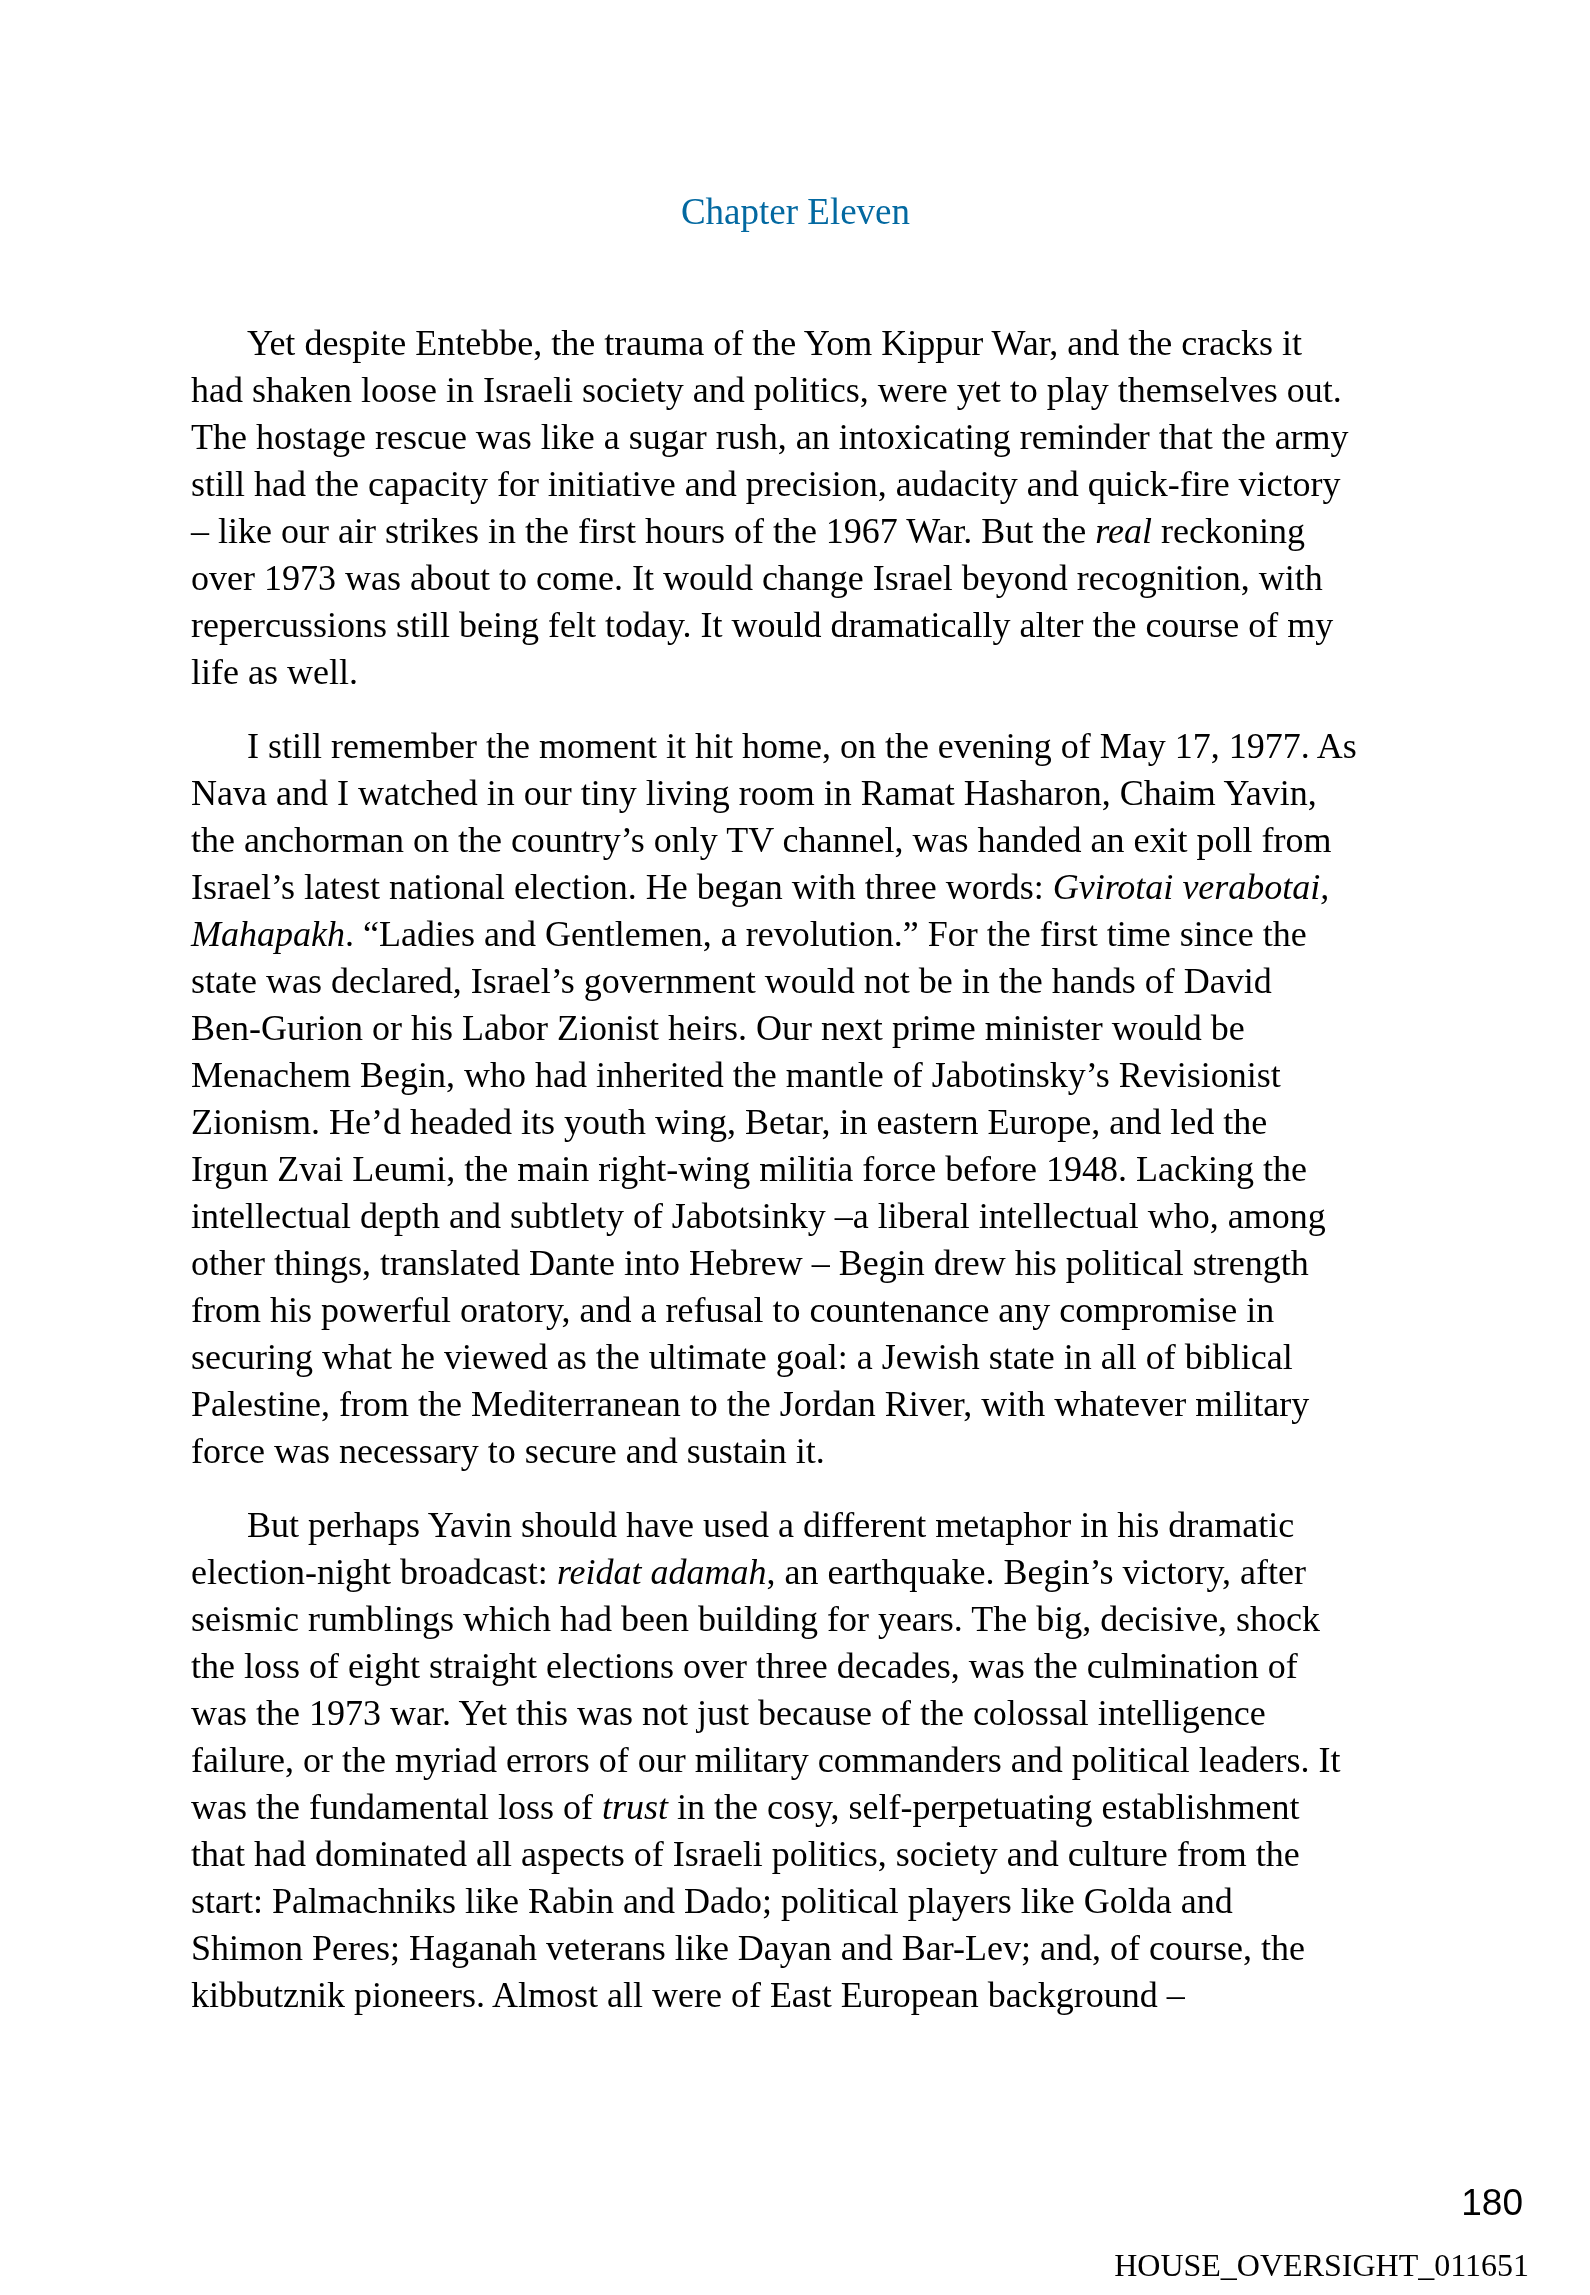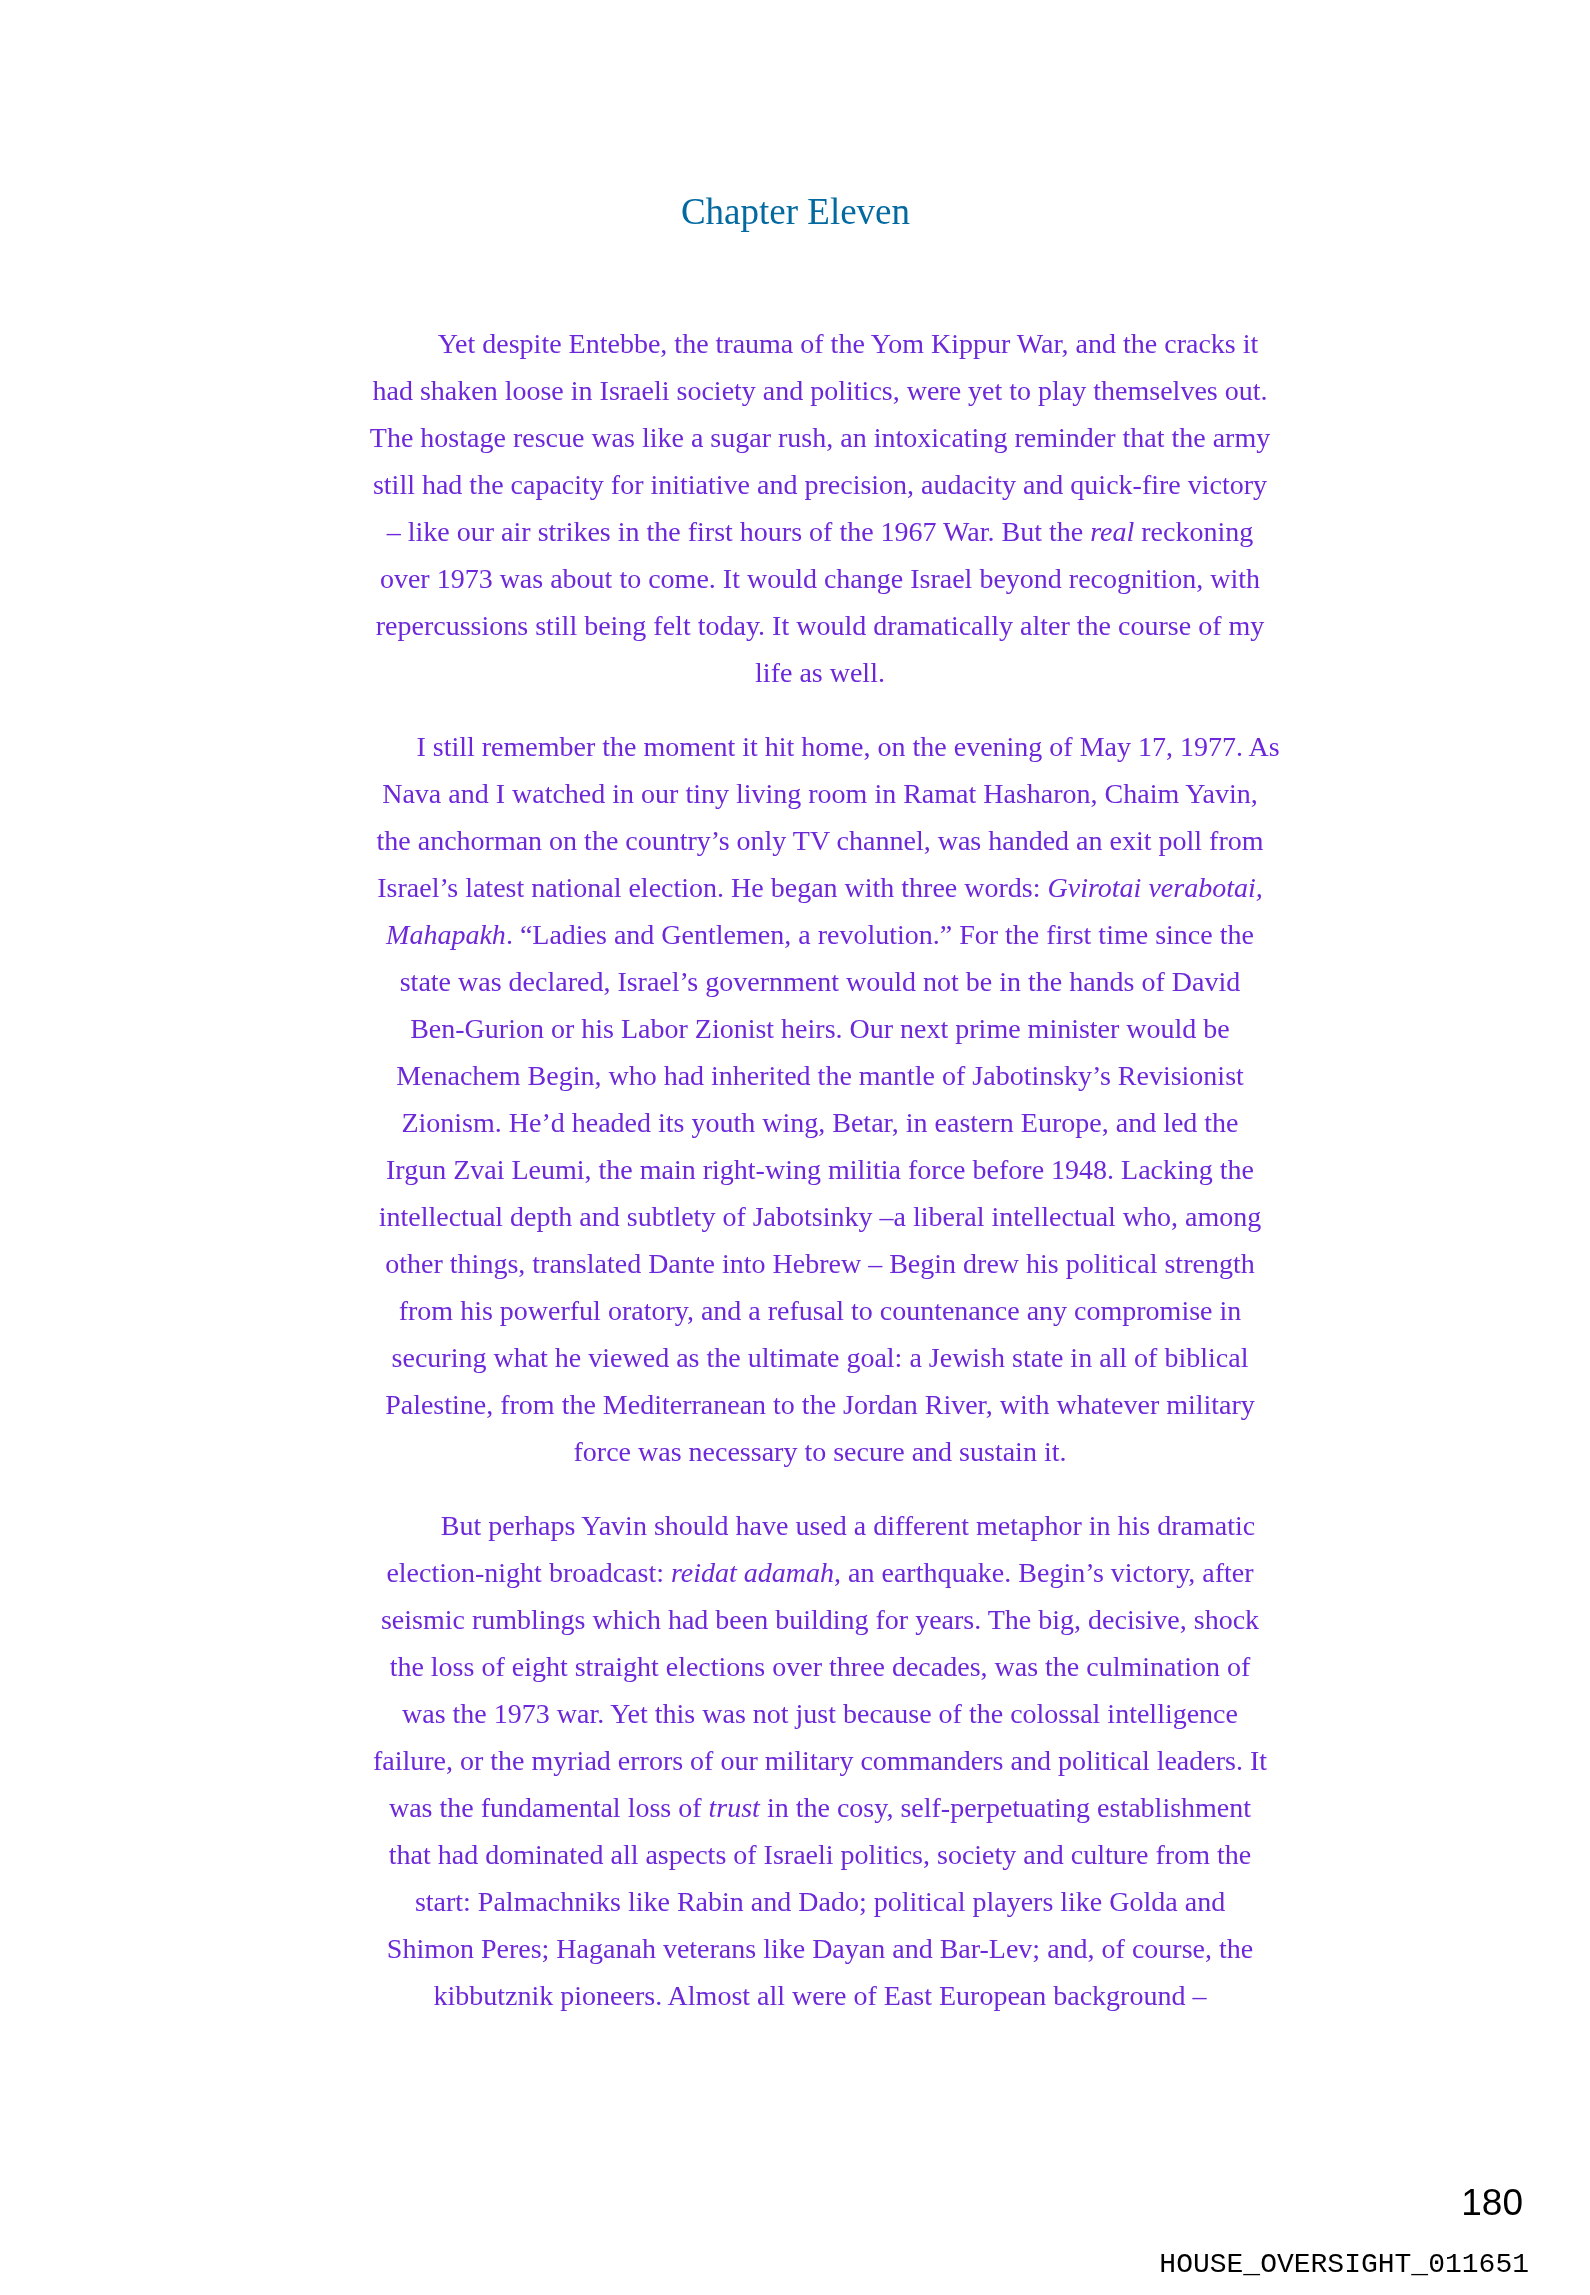--- a/index.html
+++ b/index.html
@@ -36,11 +36,10 @@
   .paragraph { margin: 0 0 27px 0; }
   .text-line {
     font-family: "Liberation Serif", serif;
-    font-size: 28px;
+    font-size: 36px;
     line-height: 47px;
     white-space: nowrap;
-    color: #6d28d9;
-    text-align: center;
+    color: #000000;
   }
   .text-line.first { padding-left: 56px; }
   .text-line i { font-style: italic; }

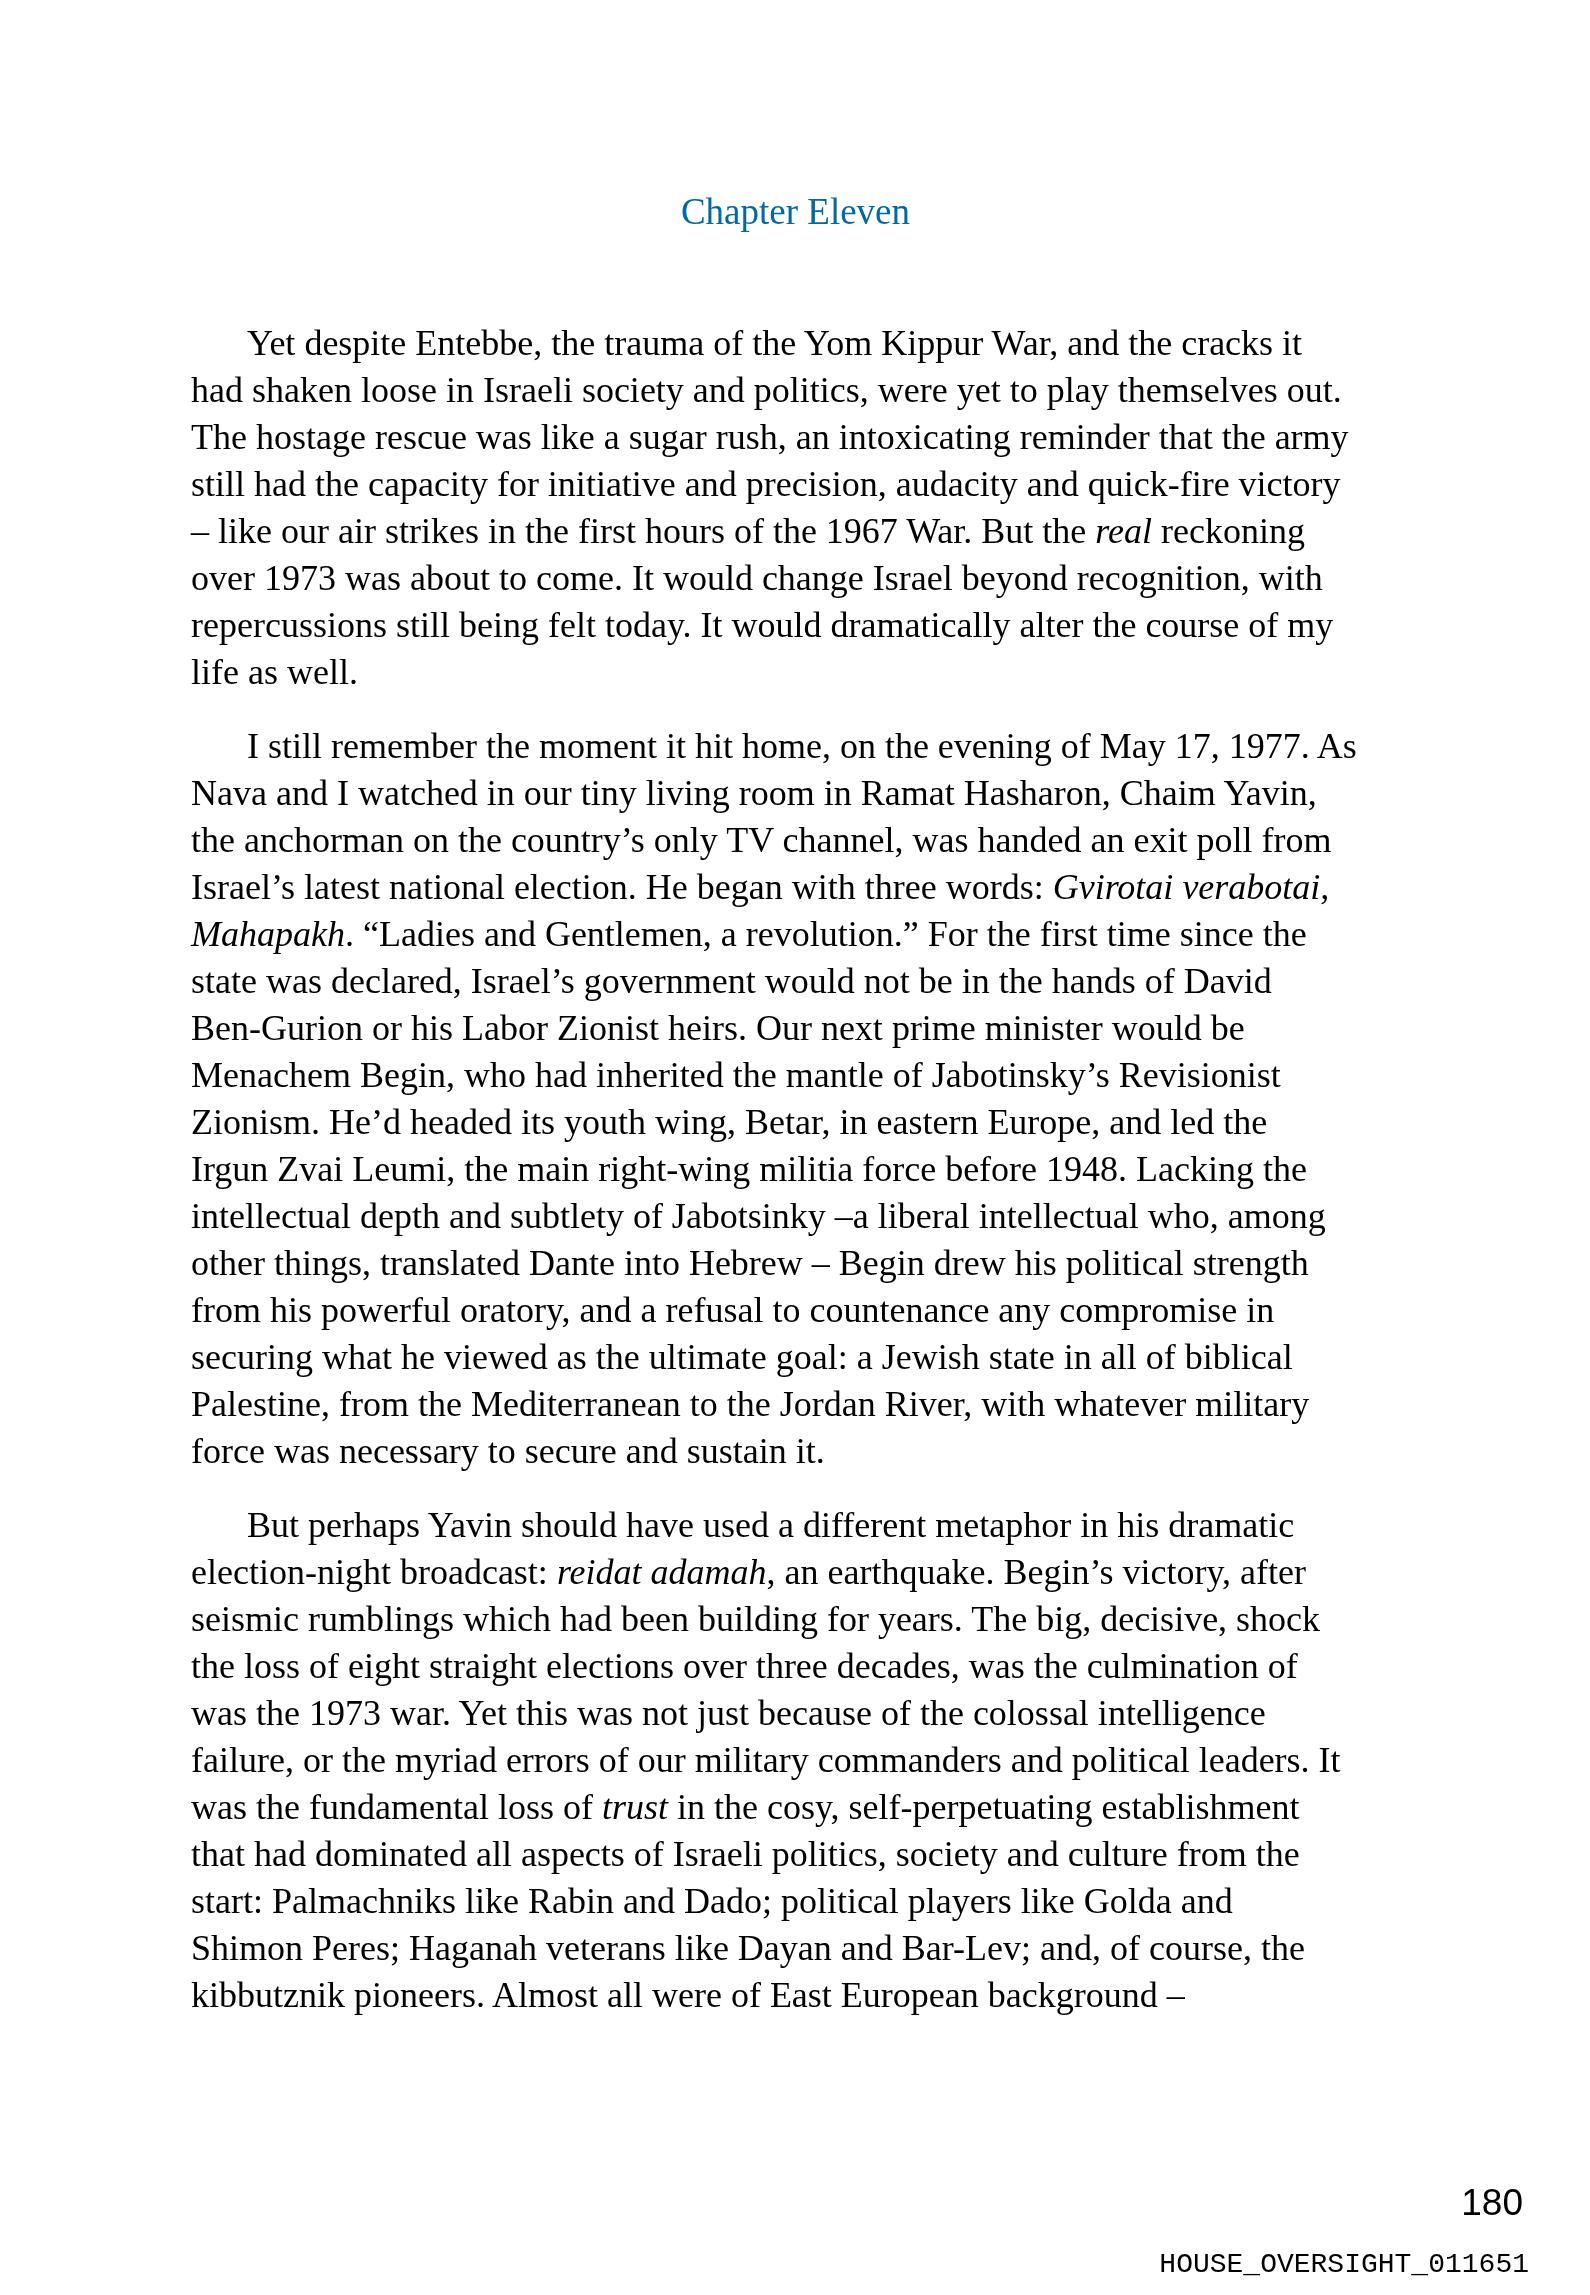--- a/index.html
+++ b/index.html
@@ -56,8 +56,8 @@
     position: absolute;
     top: 2249px;
     right: 62px;
-    font-family: Liberation Mono, monospace;
-    font-size: 28px;
+    font-family: Liberation Serif, serif;
+    font-size: 32px;
     line-height: 32px;
     color: #000000;
   }

